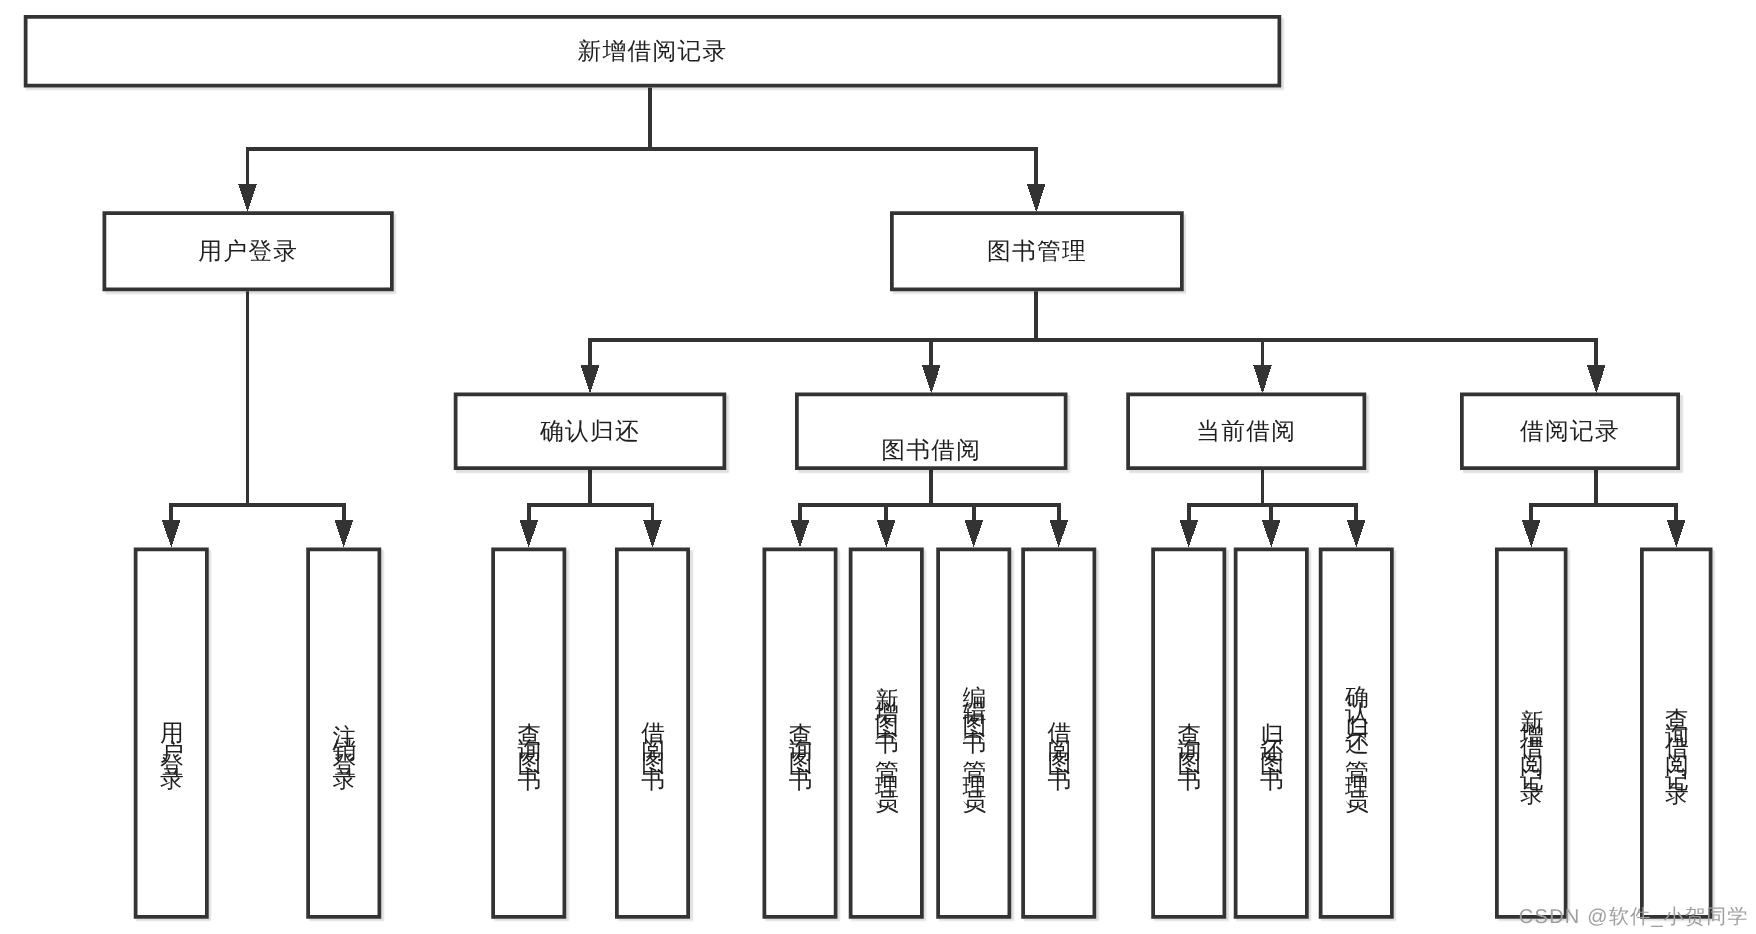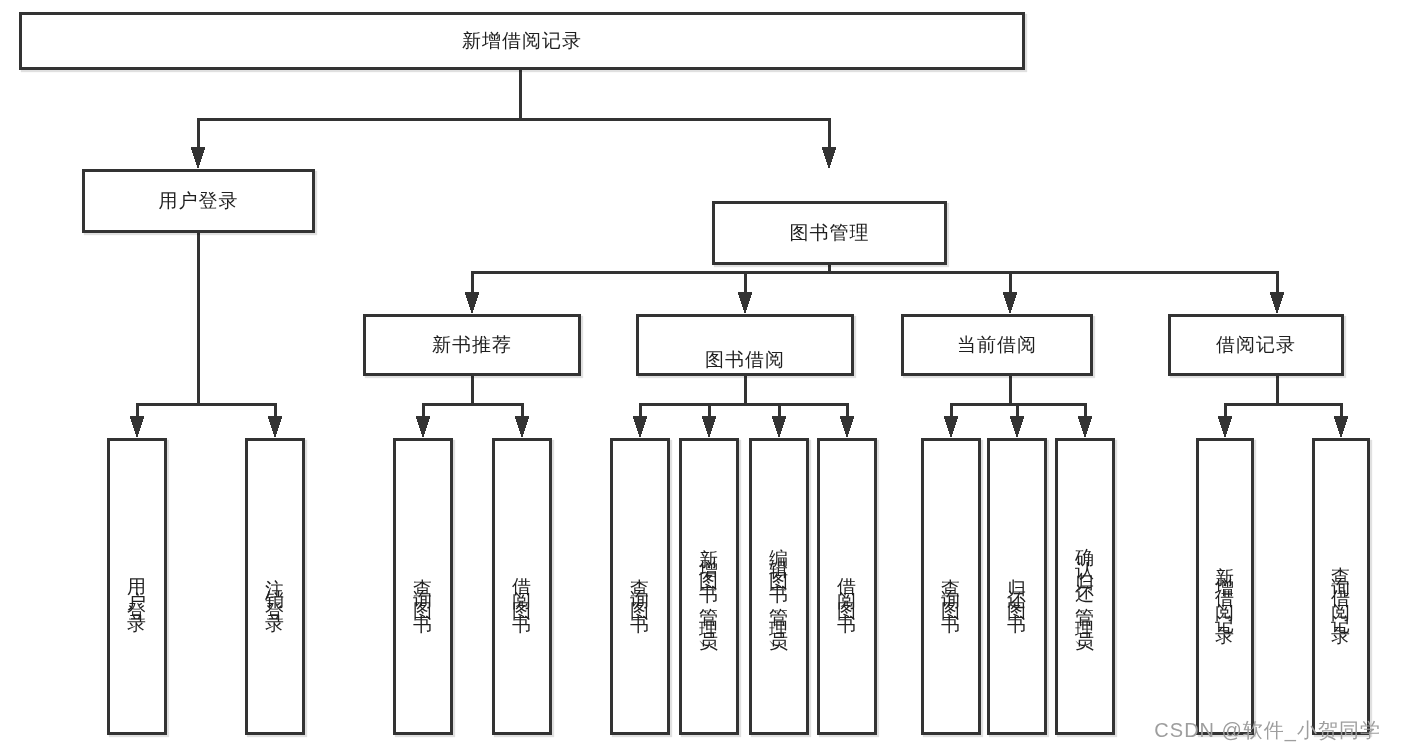--- a/index.html
+++ b/index.html
@@ -134,7 +134,7 @@
   <div class="node h-node" style="left:82px;top:169px;width:233px;height:64px;">
     <span class="label">用户登录</span>
   </div>
-  <div class="node h-node" style="left:712px;top:169px;width:235px;height:64px;margin-top:32px;">
+  <div class="node h-node" style="left:712px;top:169px;width:235px;height:64px;">
     <span class="label">图书管理</span>
   </div>
 

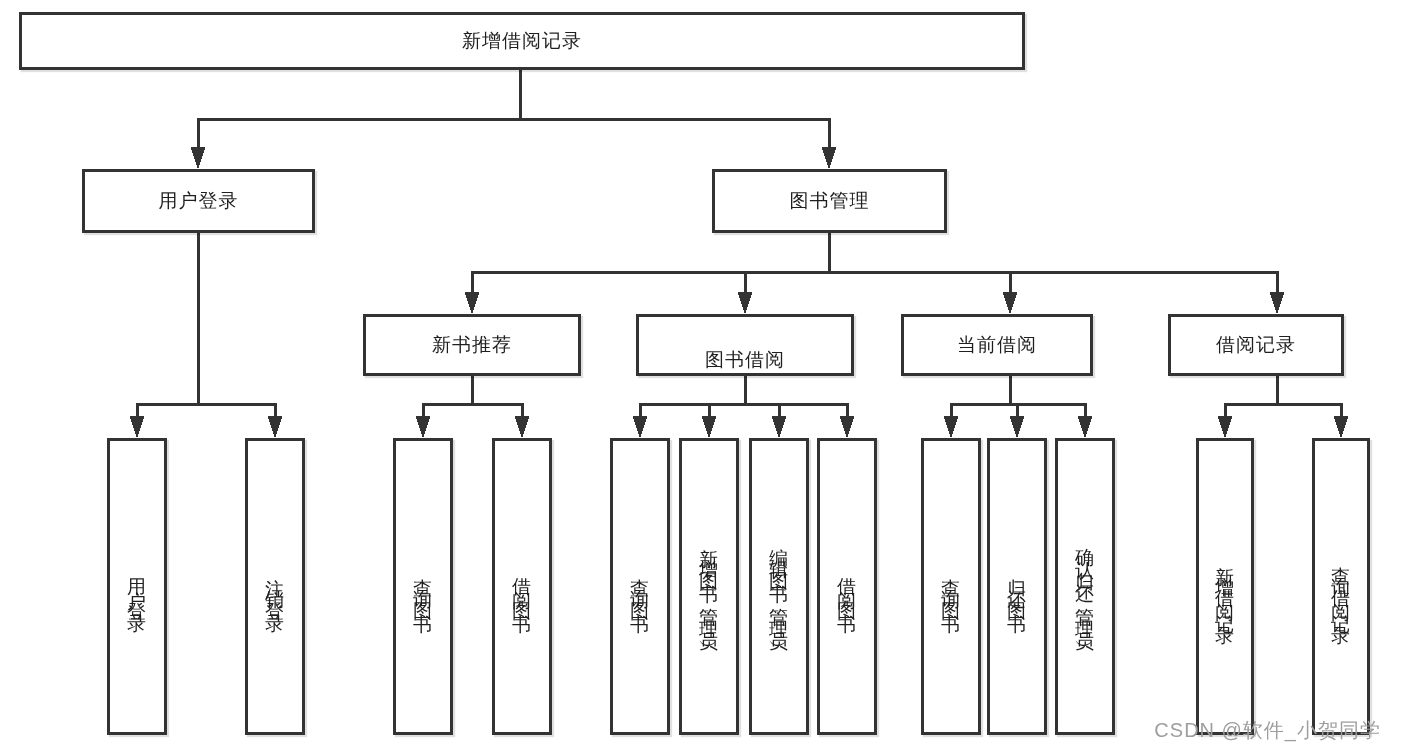--- a/index.html
+++ b/index.html
@@ -139,7 +139,7 @@
   </div>
 
   <div class="node h-node" style="left:363px;top:314px;width:218px;height:62px;">
-    <span class="label">新书推荐</span>
+    <span class="label">确认归还</span>
   </div>
   <div class="node h-node" style="left:636px;top:314px;width:218px;height:62px;align-items:flex-end;">
     <span class="label">图书借阅</span>

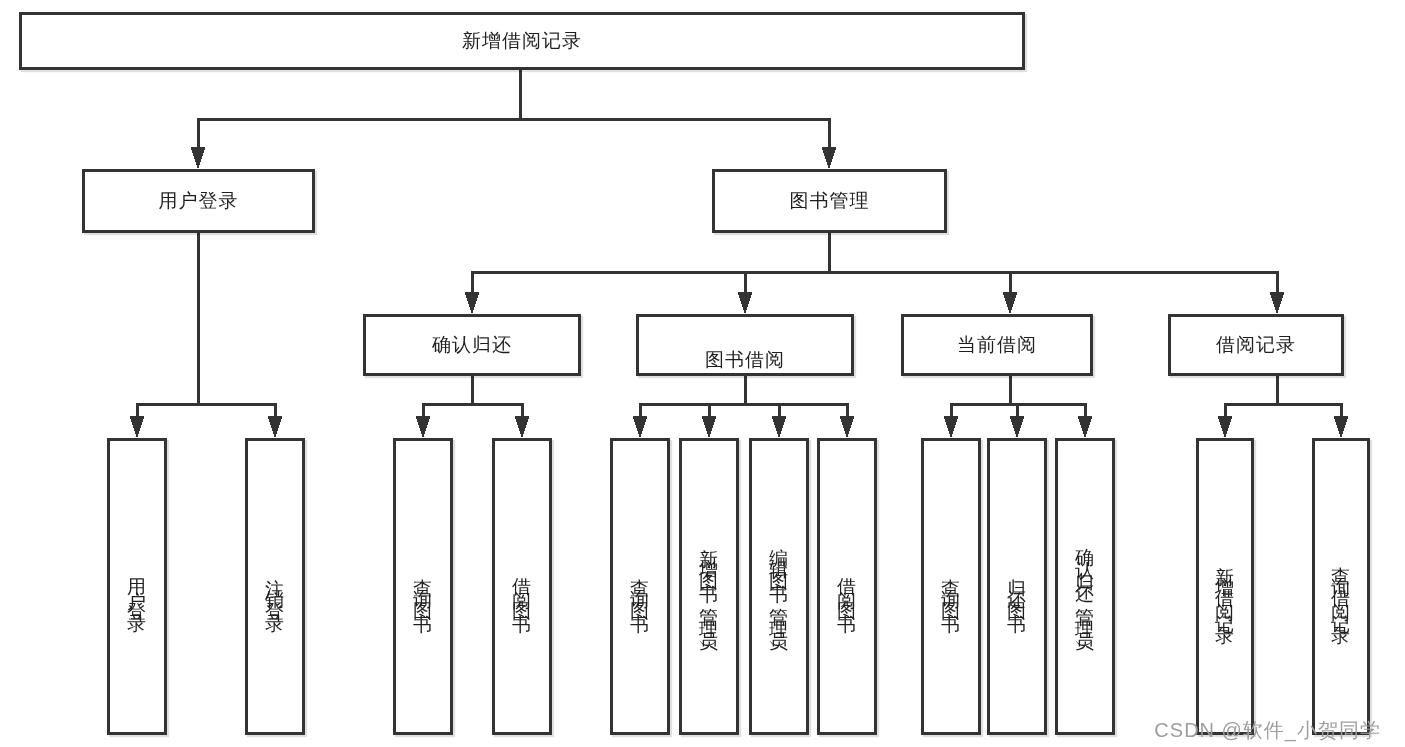--- a/index.html
+++ b/index.html
@@ -39,8 +39,8 @@
   }
   #watermark{
     position:absolute;
-    right:24px;bottom:3px;
-    font-size:20px;
+    right:6px;bottom:3px;
+    font-size:16px;
     color:var(--watermark);
     letter-spacing:1px;
     white-space:nowrap;

